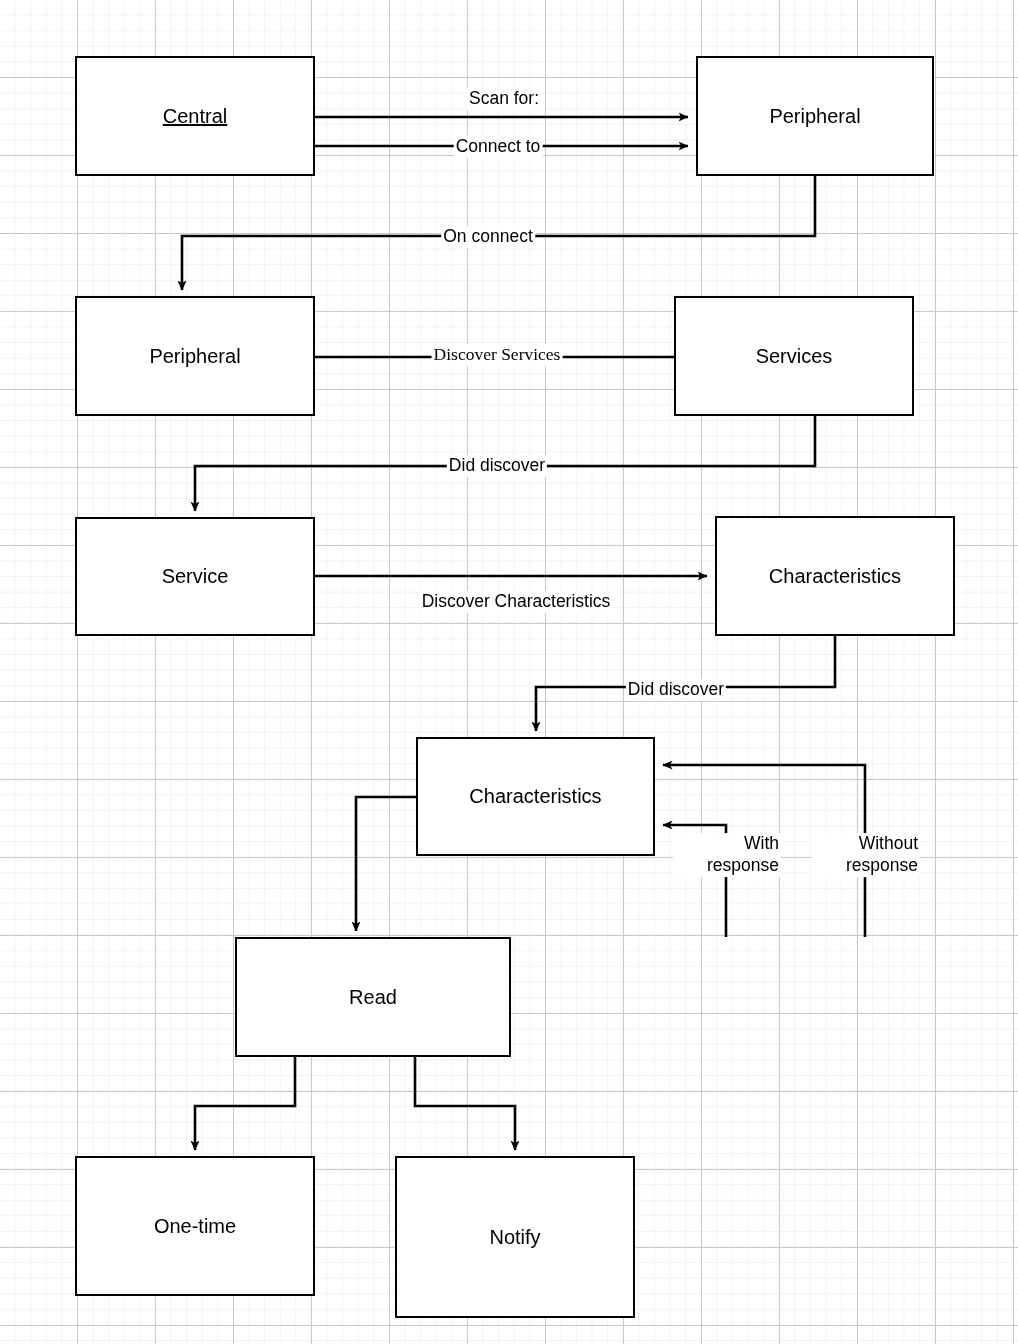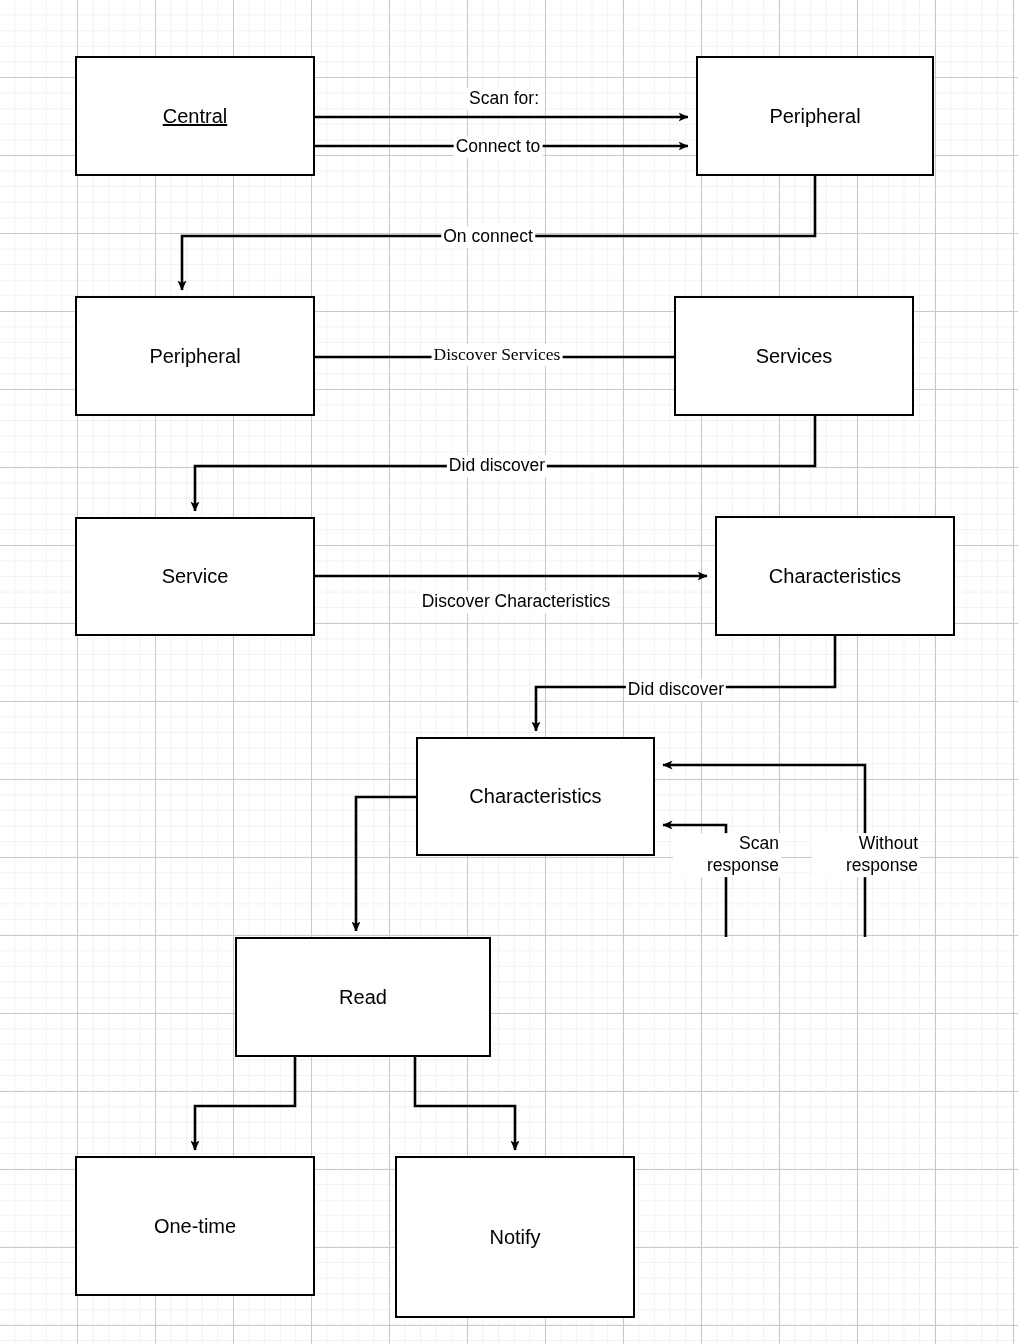--- a/index.html
+++ b/index.html
@@ -158,7 +158,7 @@
   <div class="edge-label" style="left:676px; top:690px;">Did discover</div>
 
   <div class="edge-label two-line" style="left:727px; top:855px; width:104px;">
-    <span>Scan</span><br>
+    <span>With</span><br>
     <span>response</span>
   </div>
 

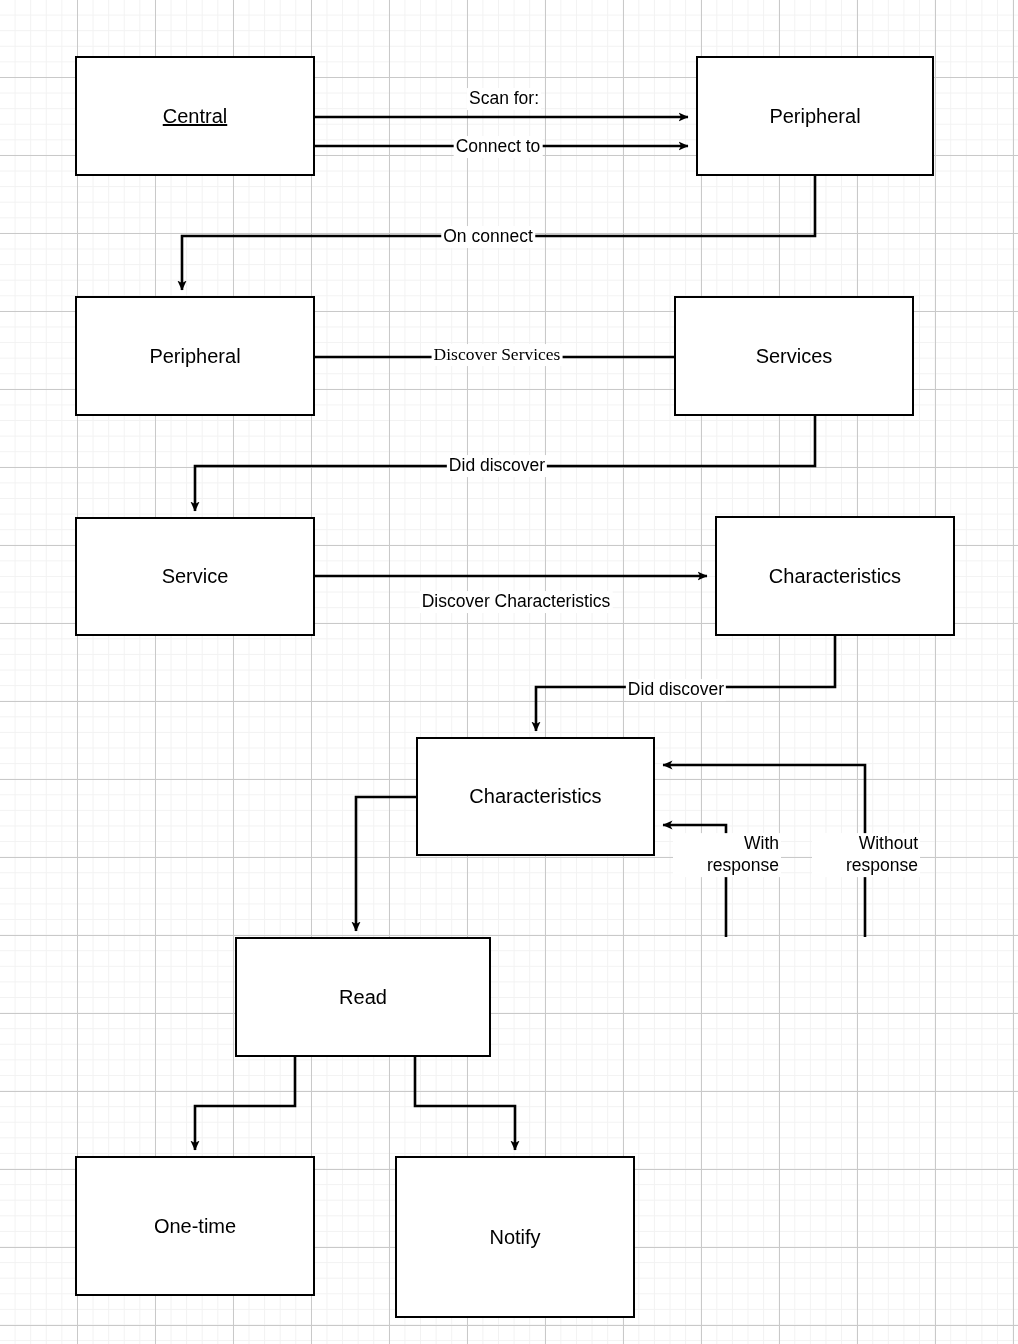--- a/index.html
+++ b/index.html
@@ -130,7 +130,7 @@
     <span>Characteristics</span>
   </div>
 
-  <div class="node" style="left:235px; top:937px; width:256px; height:120px;">
+  <div class="node" style="left:235px; top:937px; width:276px; height:120px;">
     <span>Read</span>
   </div>
 

